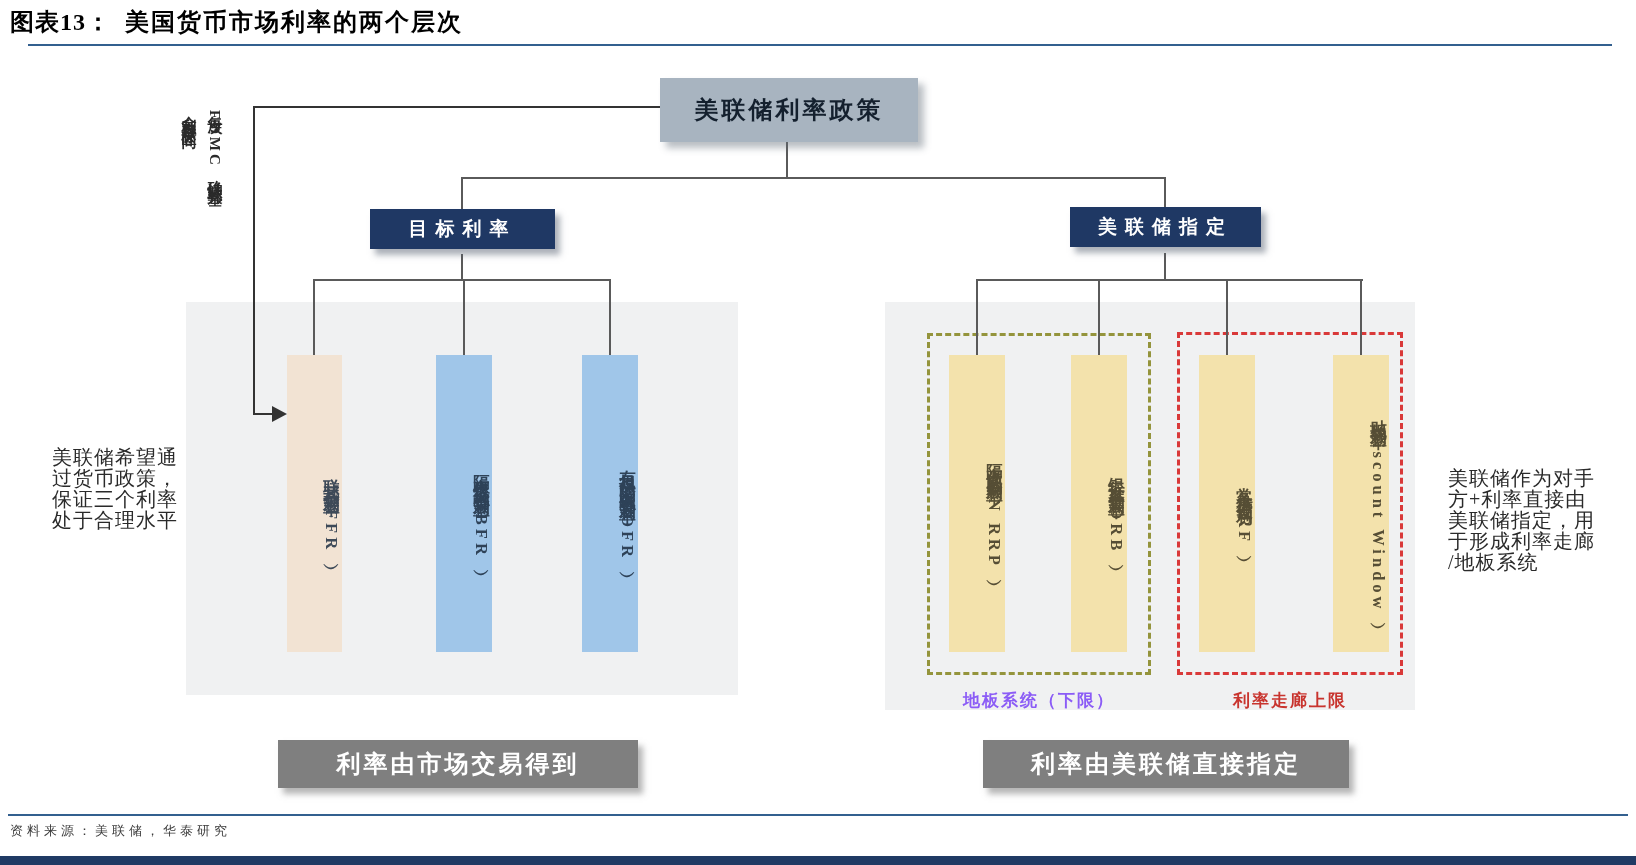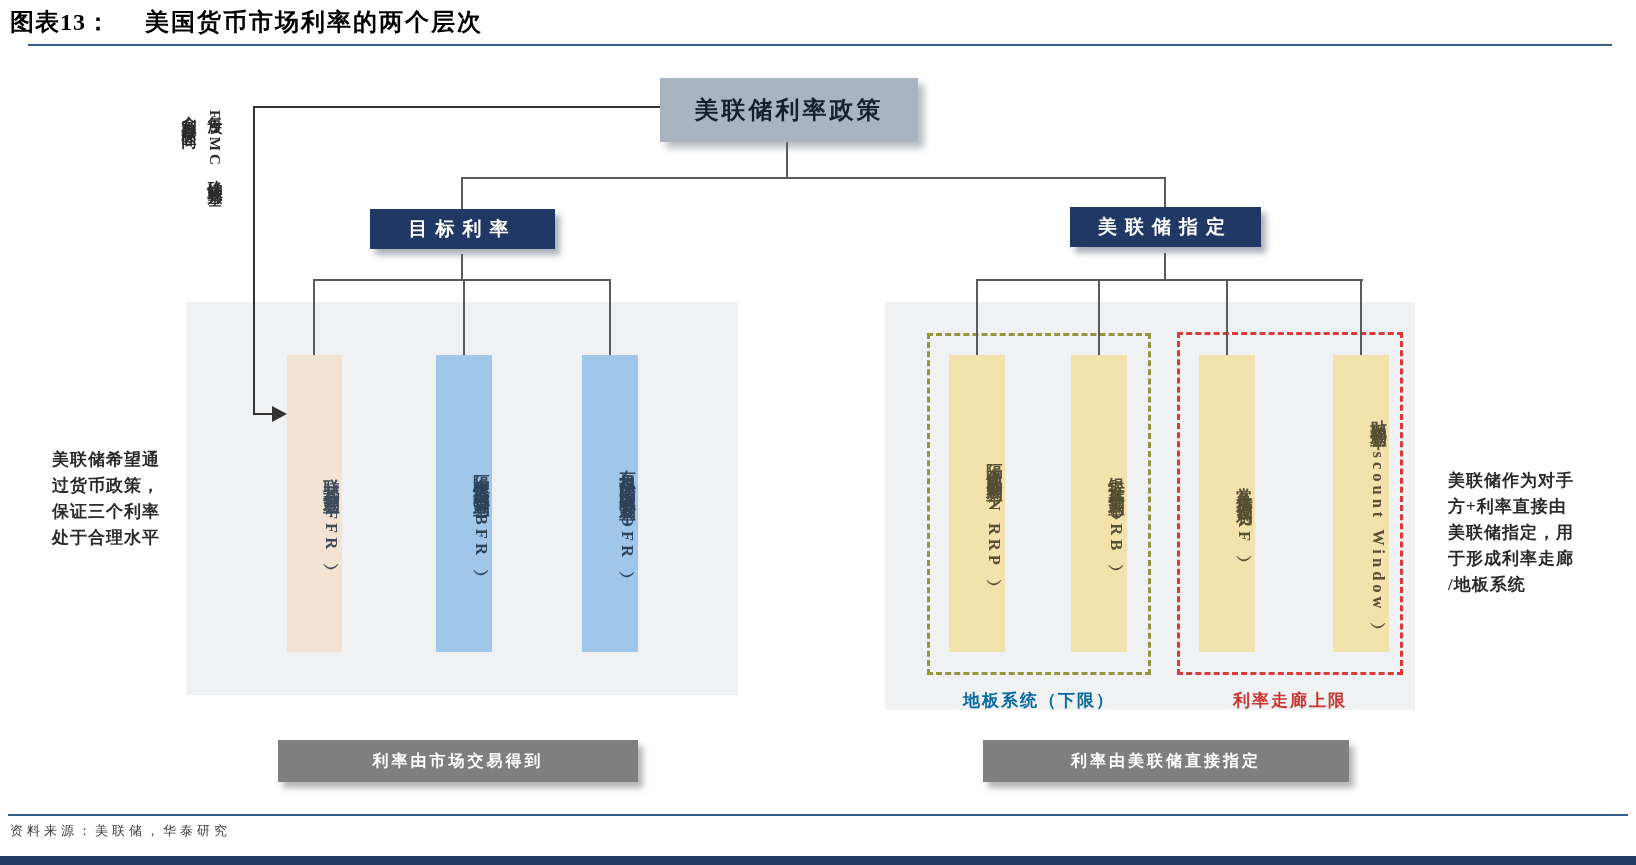--- a/index.html
+++ b/index.html
@@ -10,7 +10,7 @@
   
   .fig-header { position:absolute; left:10px; top:6px; font-size:24px; font-weight:bold; color:#000; }
   .fig-header .fig-label { letter-spacing:1px; }
-  .fig-header .fig-title { margin-left:34px; letter-spacing:2px; }
+  .fig-header .fig-title { margin-left:14px; letter-spacing:2px; }
   .rule { position:absolute; height:2px; background:#33608f; box-shadow:0 3px 0 -1px #9db9d4; }
   .rule-top { left:28px; top:44px; width:1584px; }
   .rule-bottom { left:8px; top:814px; width:1620px; }

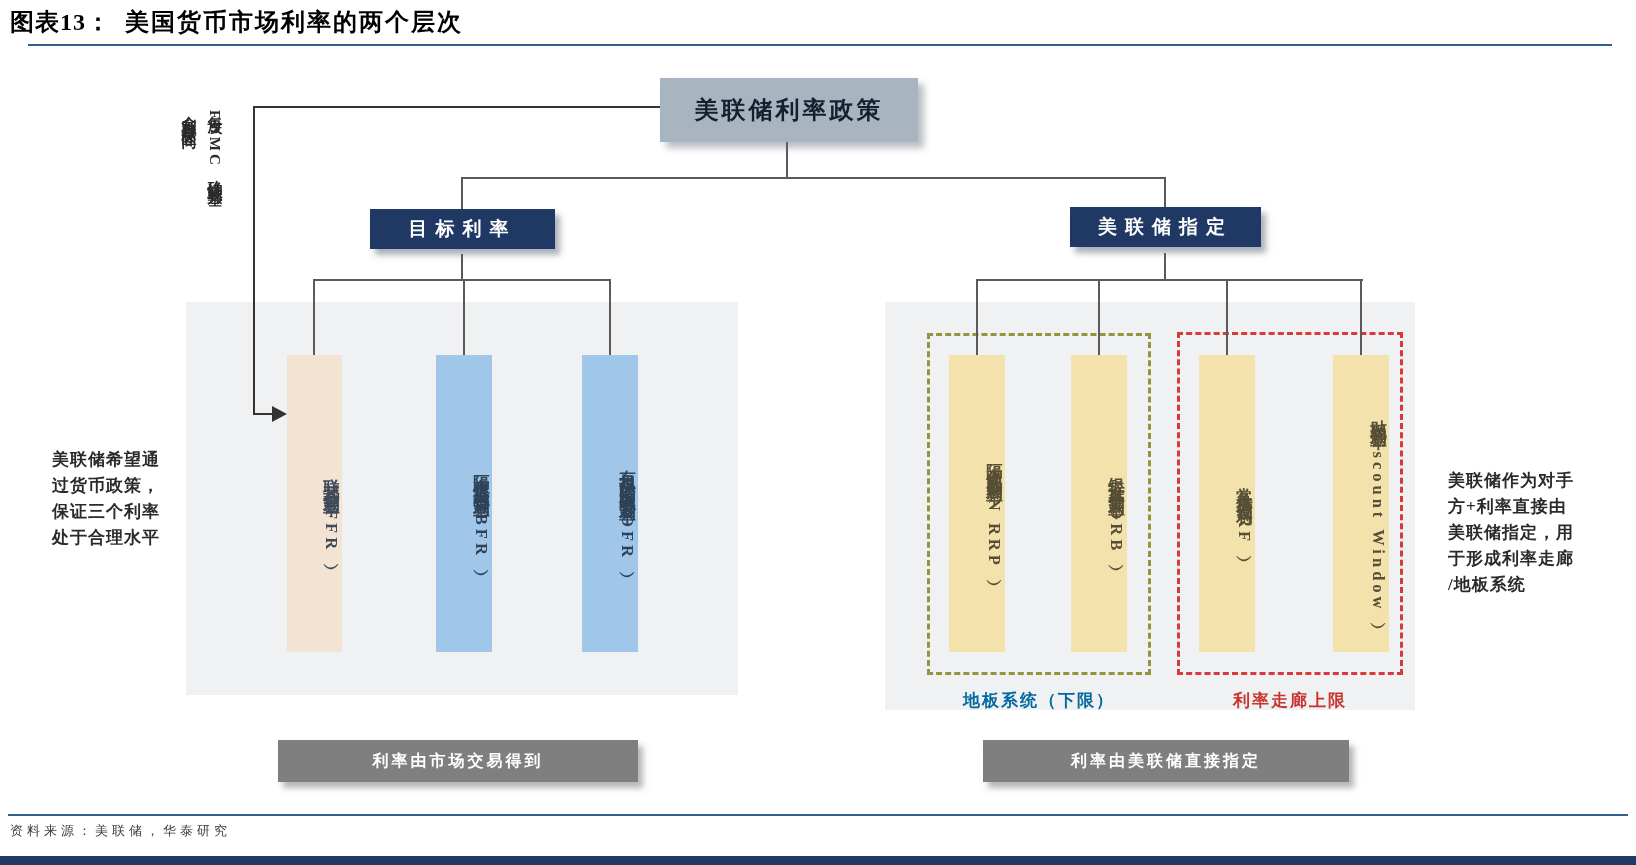--- a/index.html
+++ b/index.html
@@ -73,8 +73,8 @@
   .cap-right { left:983px; width:366px;font-family:Liberation Mono, monospace; }
 
   
-  .note { position:absolute; font-size:17px; color:#2a2a2a; line-height:26px;
-    white-space:pre-line; font-weight:bold; letter-spacing:1px; }
+  .note { position:absolute; font-size:20px; color:#2a2a2a; line-height:21px;
+    white-space:pre-line; font-weight:normal; letter-spacing:1px; }
   .note-left  { left:52px;  top:447px; width:145px; }
   .note-right { left:1448px; top:468px; width:180px; }
   .fomc-note { position:absolute; left:176px; top:104px; height:210px;

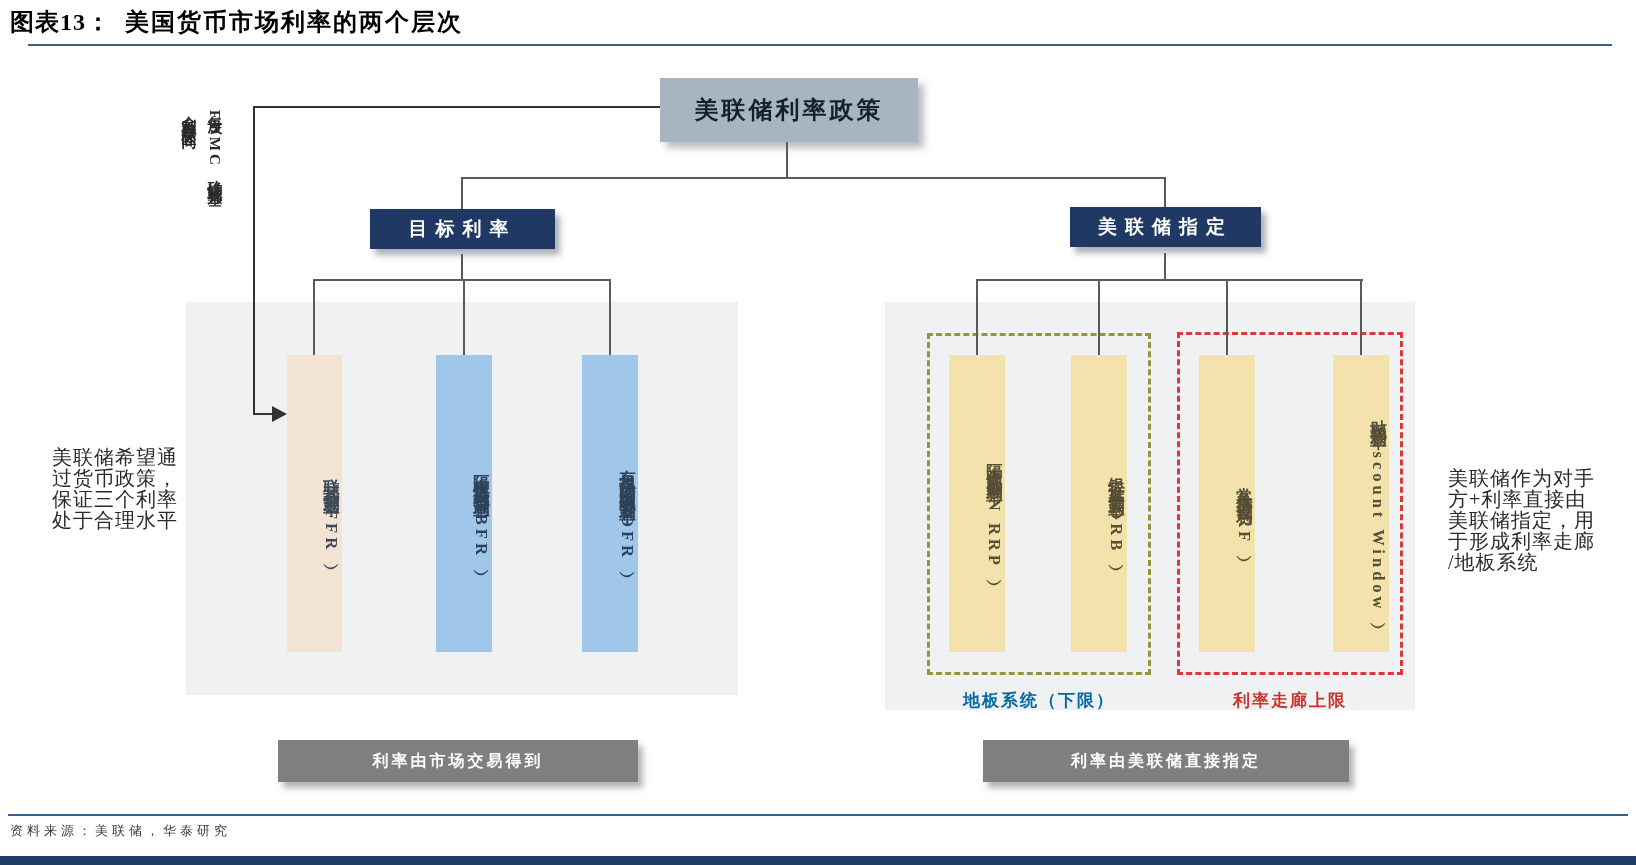--- a/index.html
+++ b/index.html
@@ -61,7 +61,7 @@
   .dash-ceiling { left:1177px; top:332px; width:226px; height:343px; border:3px dashed #d93939; }
   .dash-label { position:absolute; top:689px; font-size:17px; font-weight:bold;
     text-align:center; letter-spacing:2px; }
-  .lbl-floor   { left:927px;  width:224px; color:#0369a1; }
+  .lbl-floor   { left:927px;  width:224px; color:#8b5cf6; }
   .lbl-ceiling { left:1177px; width:226px; color:#c8342e; }
 
   

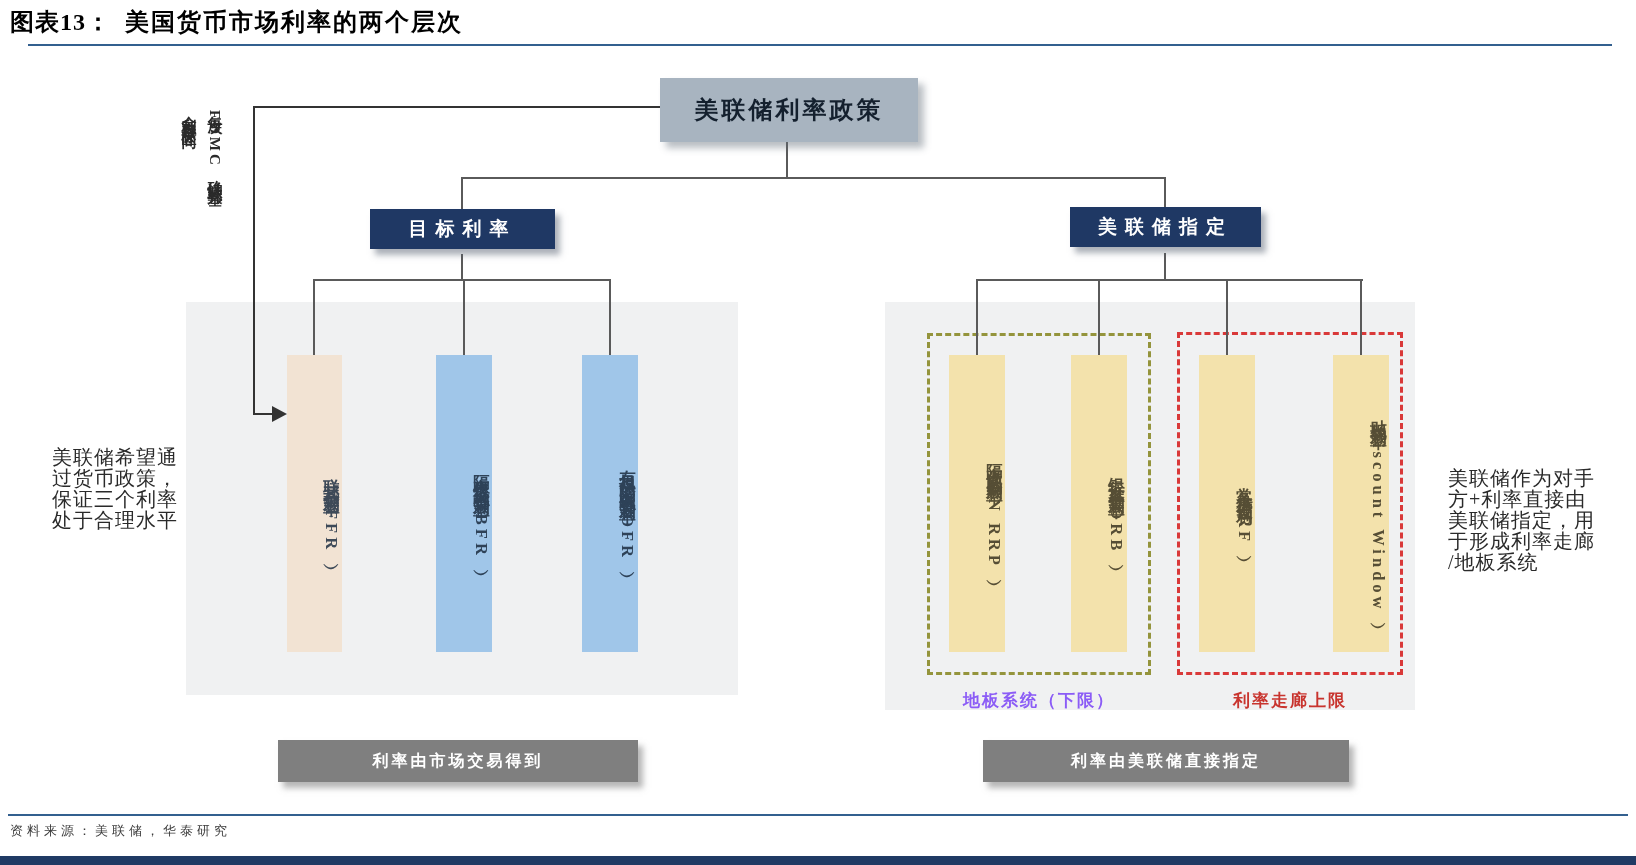--- a/index.html
+++ b/index.html
@@ -65,10 +65,10 @@
   .lbl-ceiling { left:1177px; width:226px; color:#c8342e; }
 
   
-  .caption-box { position:absolute; top:740px; height:42px; background:#7f7f7f;
+  .caption-box { position:absolute; top:740px; height:48px; background:#7f7f7f;
     box-shadow:5px 6px 6px rgba(110,110,110,.5);
     display:flex; align-items:center; justify-content:center;
-    font-size:16px; font-weight:bold; color:#fff; letter-spacing:3px; }
+    font-size:24px; font-weight:bold; color:#fff; letter-spacing:3px; }
   .cap-left  { left:278px; width:360px; }
   .cap-right { left:983px; width:366px;font-family:Liberation Mono, monospace; }
 

